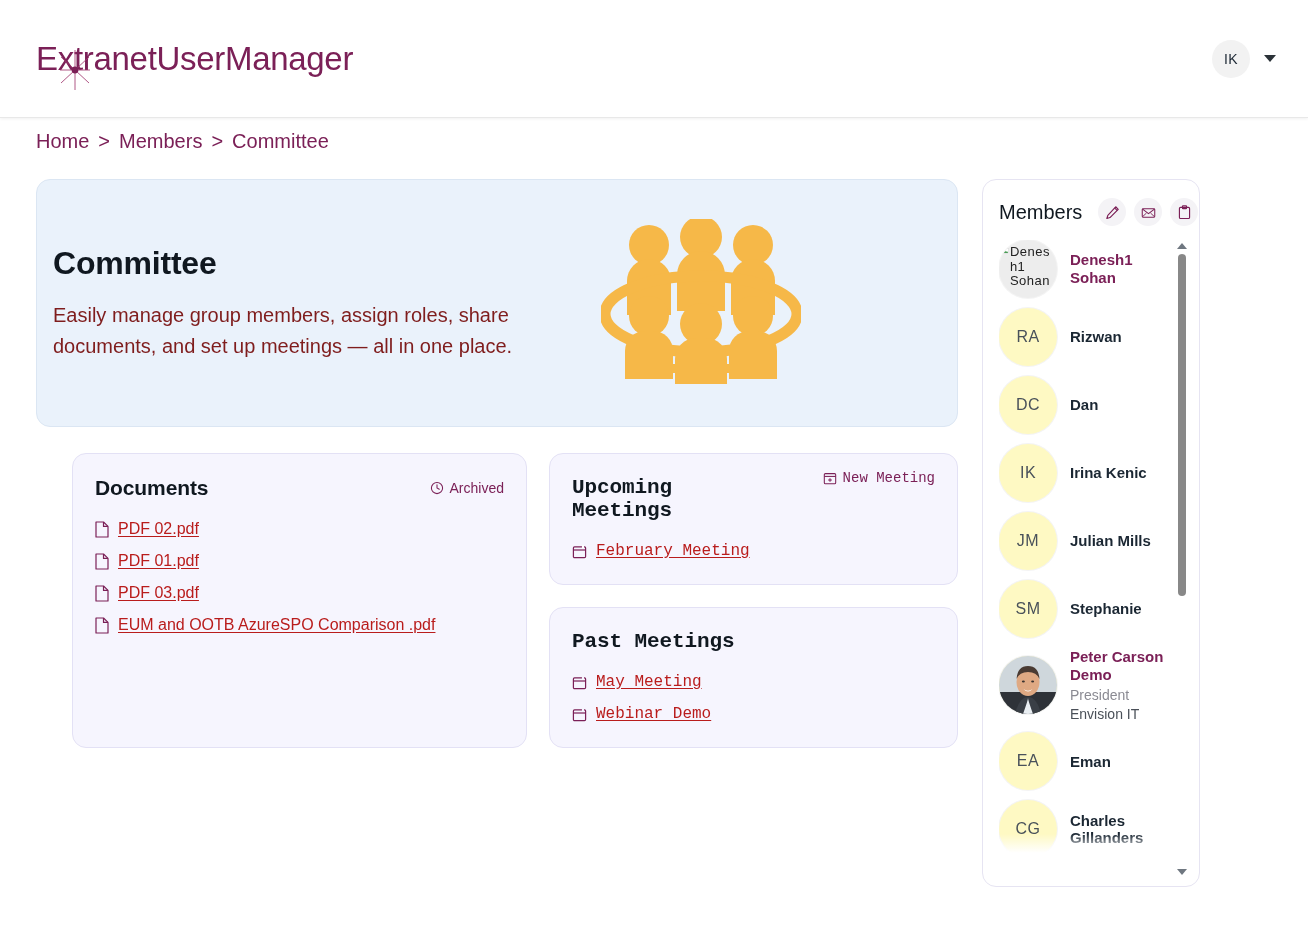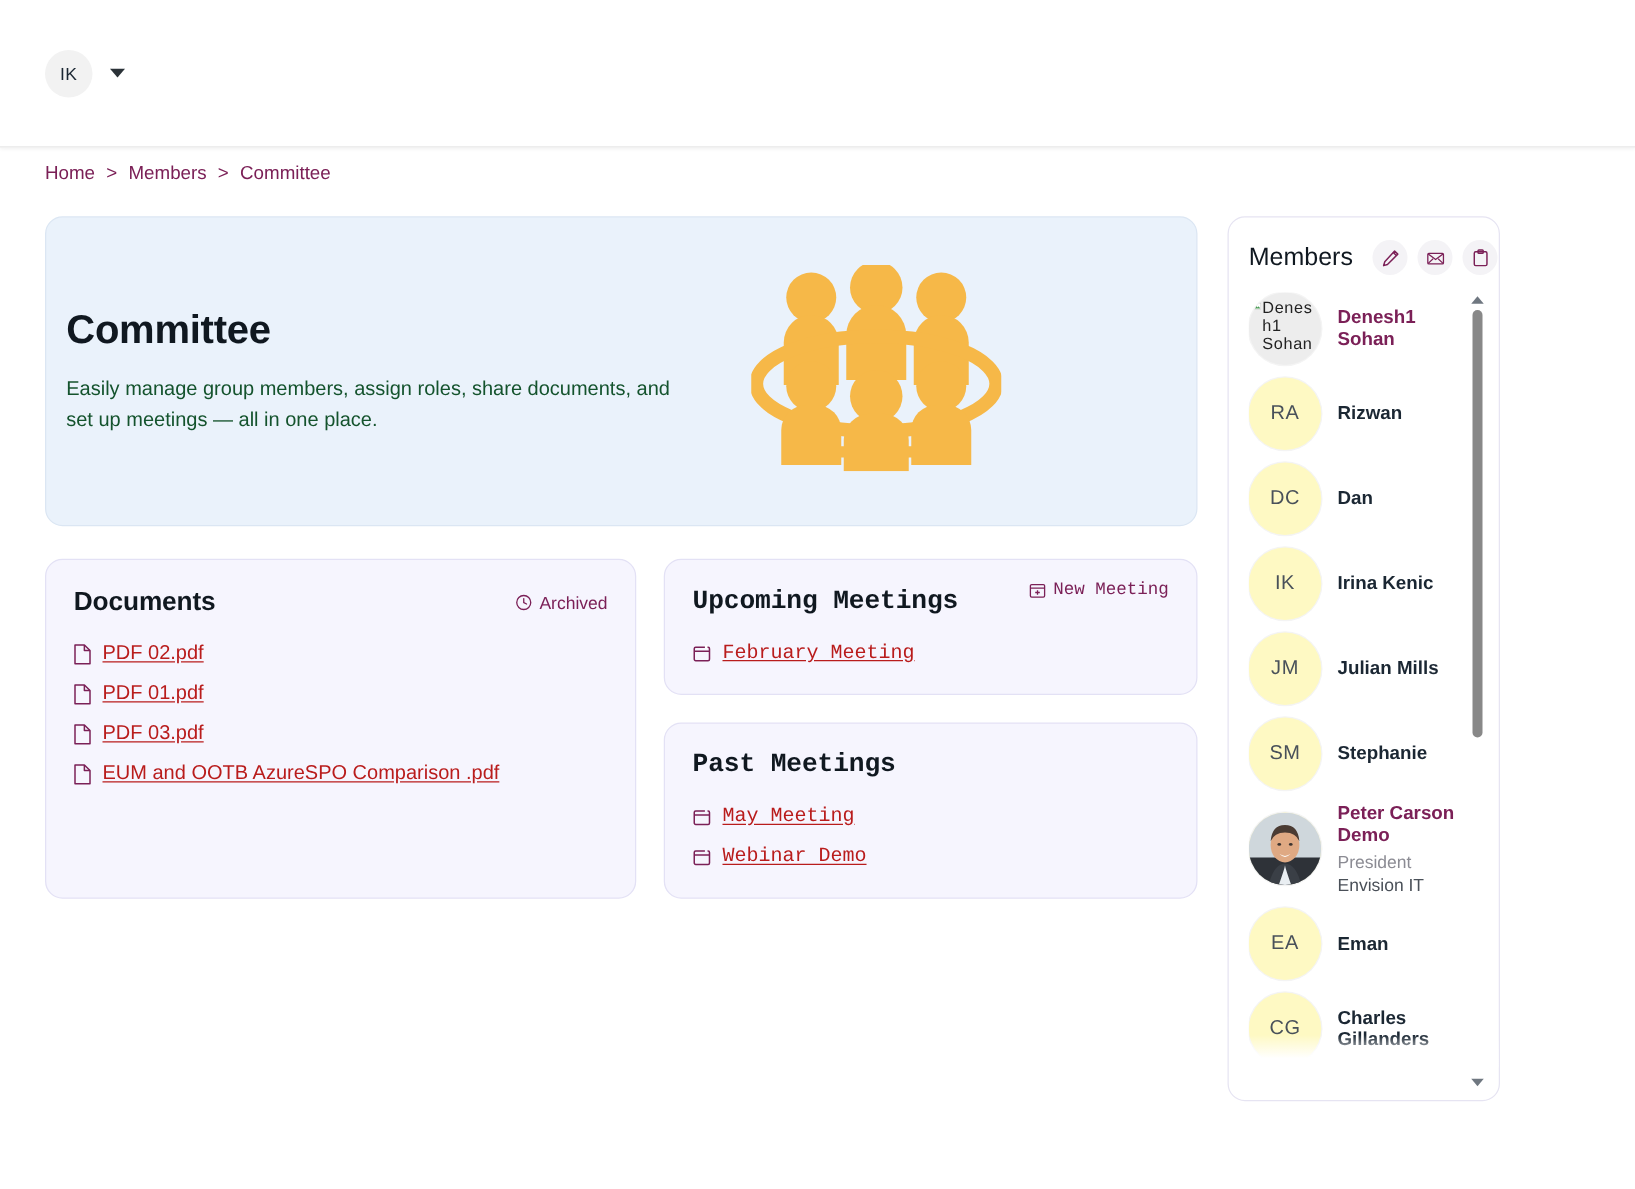--- a/index.html
+++ b/index.html
@@ -238,6 +238,18 @@
 <body>
 
 <div class="topbar">
+  <div class="logo-wrap">
+    <span class="logo-text">ExtranetUserManager</span>
+    <svg class="logo-star" viewBox="0 0 34 44">
+      <g stroke="#a33b72" stroke-width="0.9" fill="none" opacity="0.95">
+        <line x1="17" y1="2" x2="17" y2="42"></line>
+        <line x1="3" y1="9" x2="31" y2="35"></line>
+        <line x1="31" y1="9" x2="3" y2="35"></line>
+        <line x1="2" y1="22" x2="32" y2="22"></line>
+      </g>
+      <circle cx="17" cy="22" r="3.4" fill="#7b2057"></circle>
+    </svg>
+  </div>
   <div class="user-area">
     <div class="avatar-top">IK</div>
     <div class="caret-down"></div>

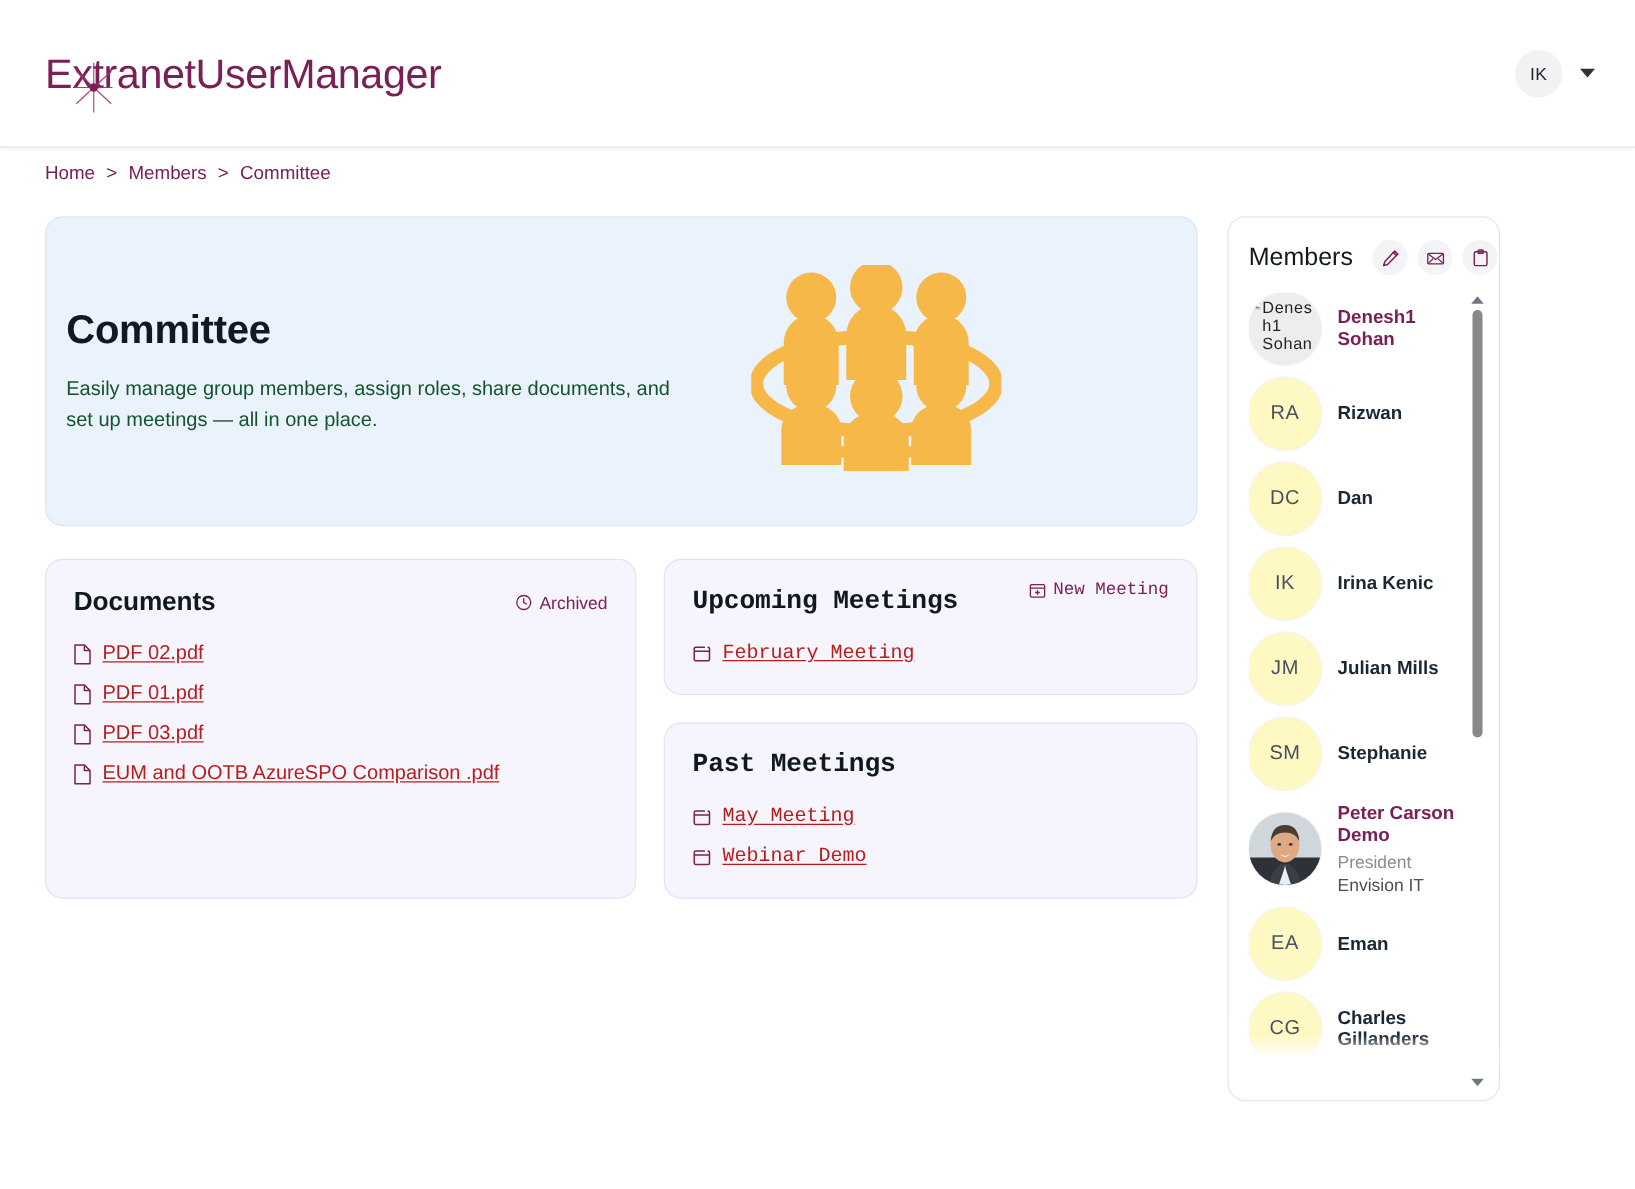--- a/index.html
+++ b/index.html
@@ -51,7 +51,7 @@
     border-top: 7px solid #2b3238;
   }
   .breadcrumb {
-    font-size: 15px;
+    font-size: 20px;
     color: #7b2057;
     margin: 12px 0 26px 36px;
     display: flex; align-items: center; gap: 9px;

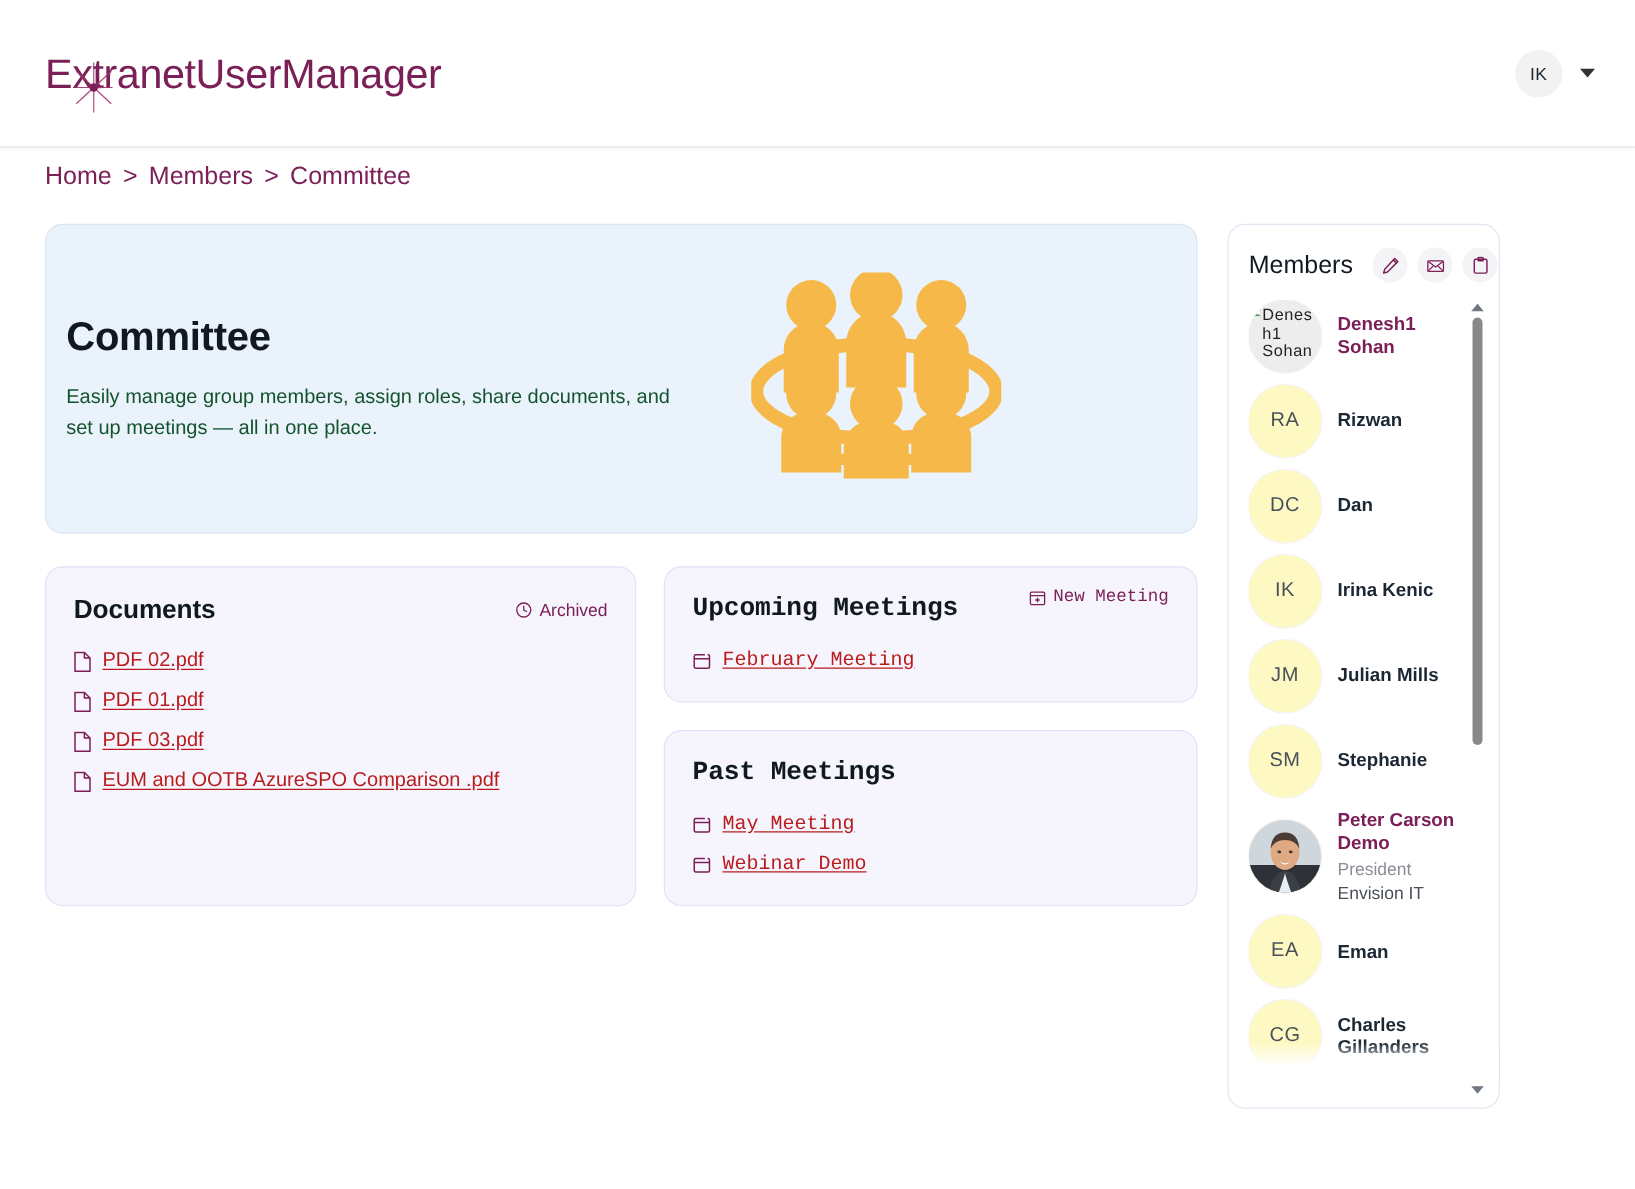--- a/index.html
+++ b/index.html
@@ -88,8 +88,8 @@
     letter-spacing: -0.2px;
   }
   .hero-sub {
-    font-size: 16px;
-    color: #14532d;
+    font-size: 20px;
+    color: #7f1d1d;
     line-height: 1.55;
     margin: 0;
     max-width: 500px;

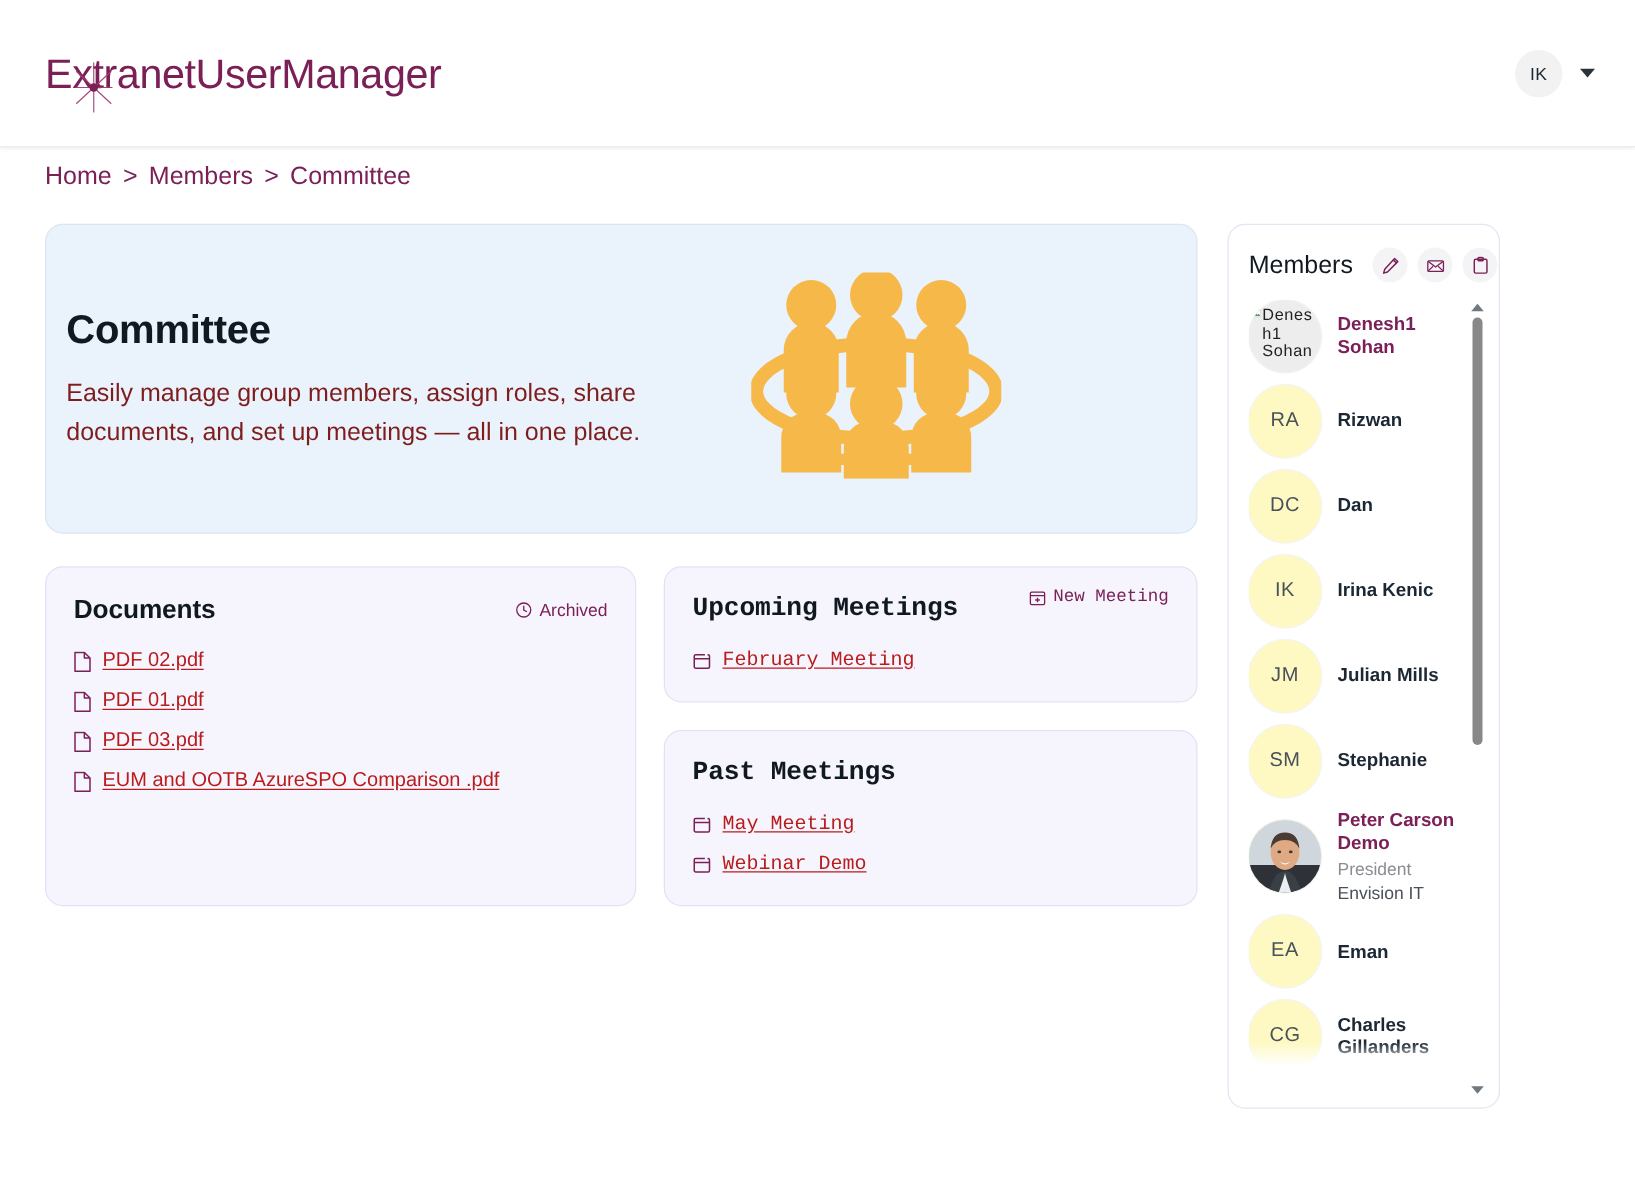--- a/index.html
+++ b/index.html
@@ -104,7 +104,7 @@
     border-radius: 14px;
     padding: 22px 22px 24px 22px;
   }
-  .card-docs { width: 496px; }
+  .card-docs { width: 496px; margin-left: 36px; }
   .card-right-col { width: 450px; display: flex; flex-direction: column; gap: 22px; font-family: Liberation Mono, monospace; }
   .card-head {
     display: flex; align-items: center; justify-content: space-between;

